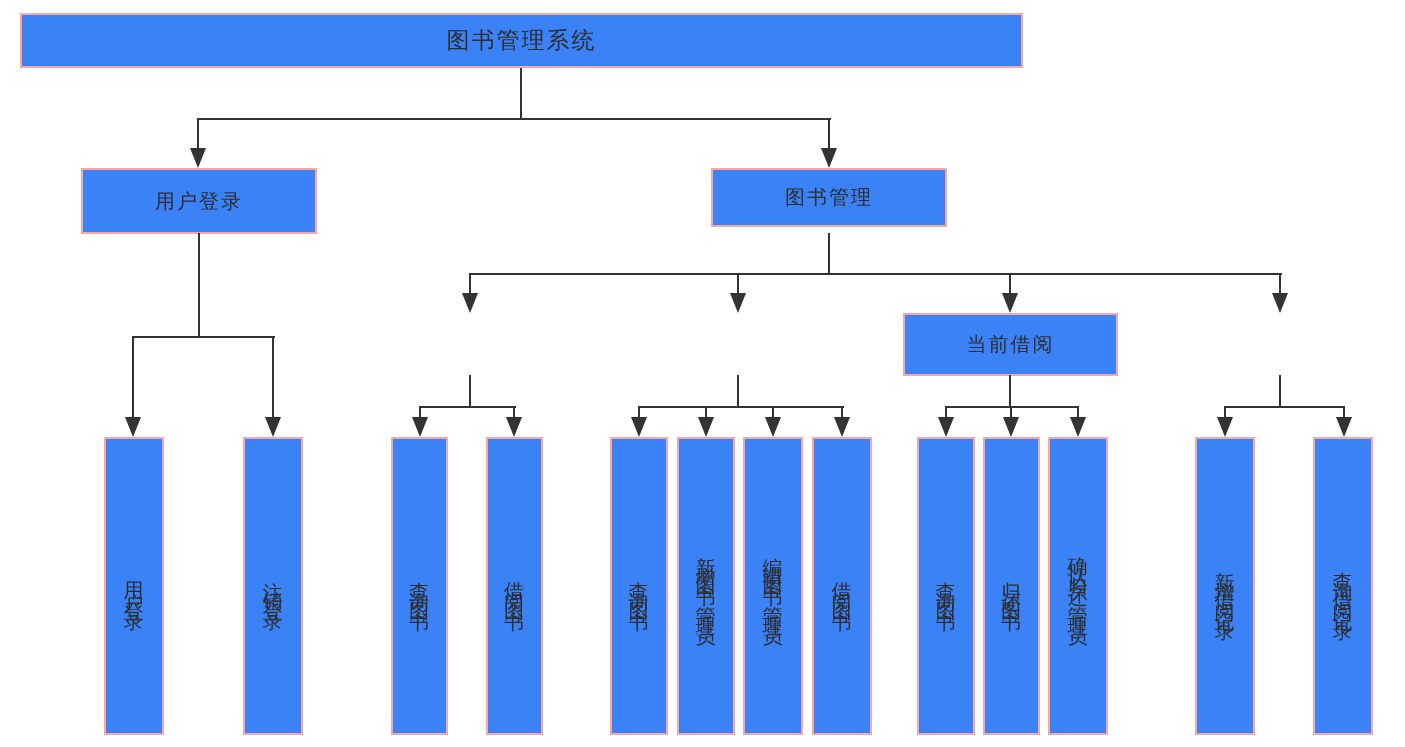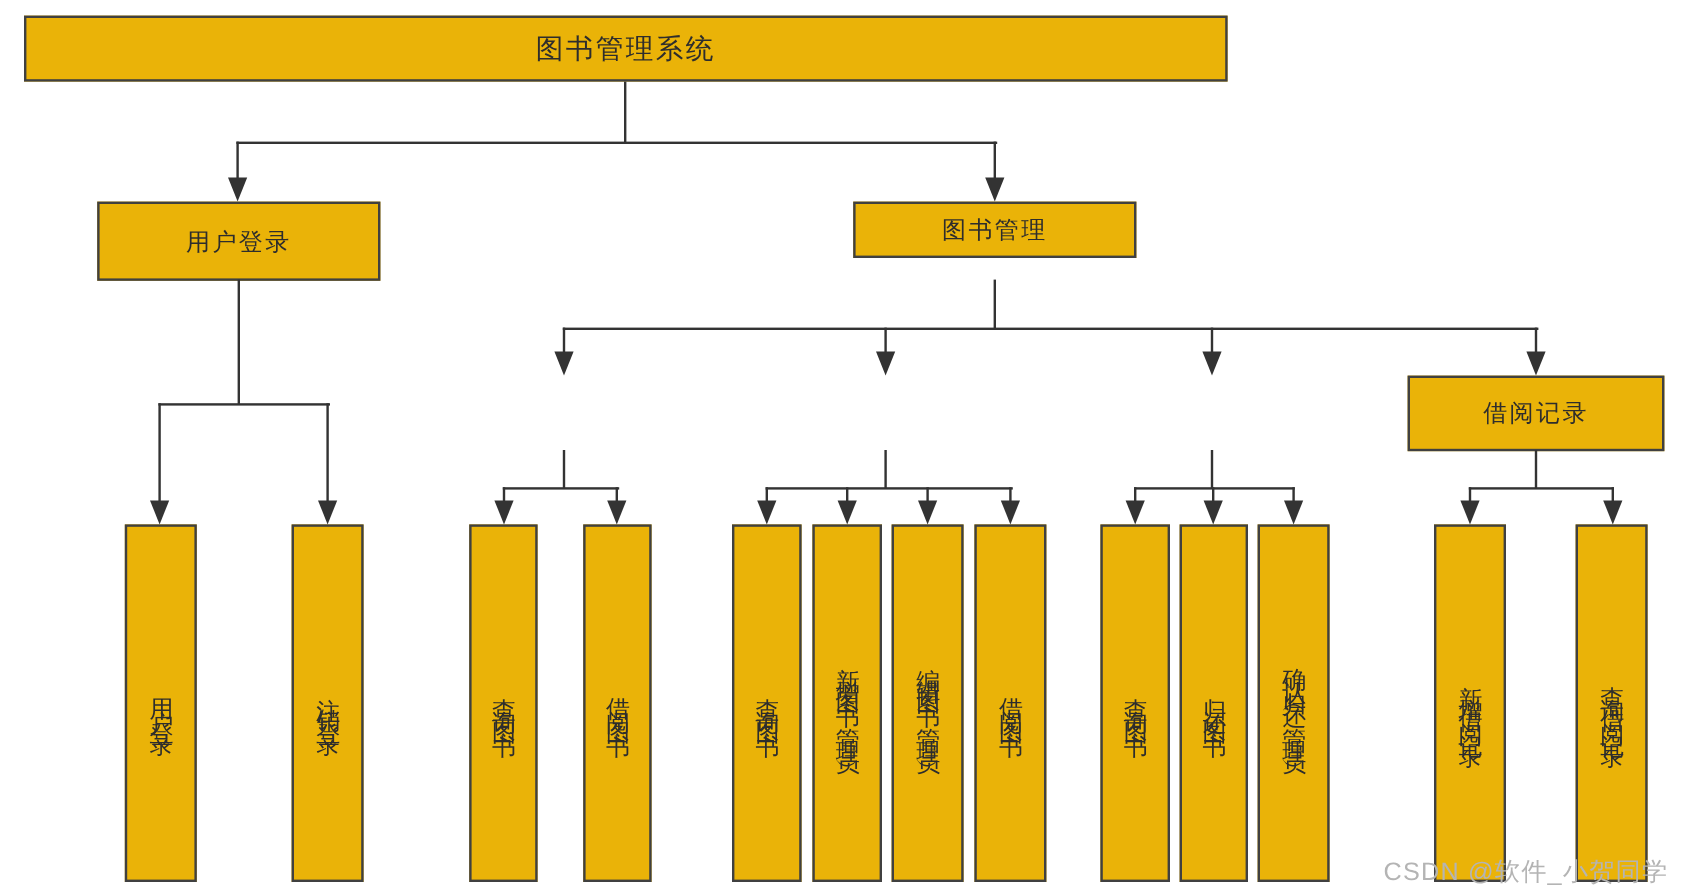--- a/index.html
+++ b/index.html
@@ -8,7 +8,7 @@
     font-family:"Liberation Sans",sans-serif;overflow:hidden;
   }
   .box{
-    position:absolute;box-sizing:border-box;border:2px solid #404040;background:#eab308;
+    position:absolute;box-sizing:border-box;border:2px solid #fca5a5;background:#3b82f6;
     display:flex;align-items:center;justify-content:center;color:#2d2d2d;
   }
   .box.h{font-size:20px;letter-spacing:2px;}

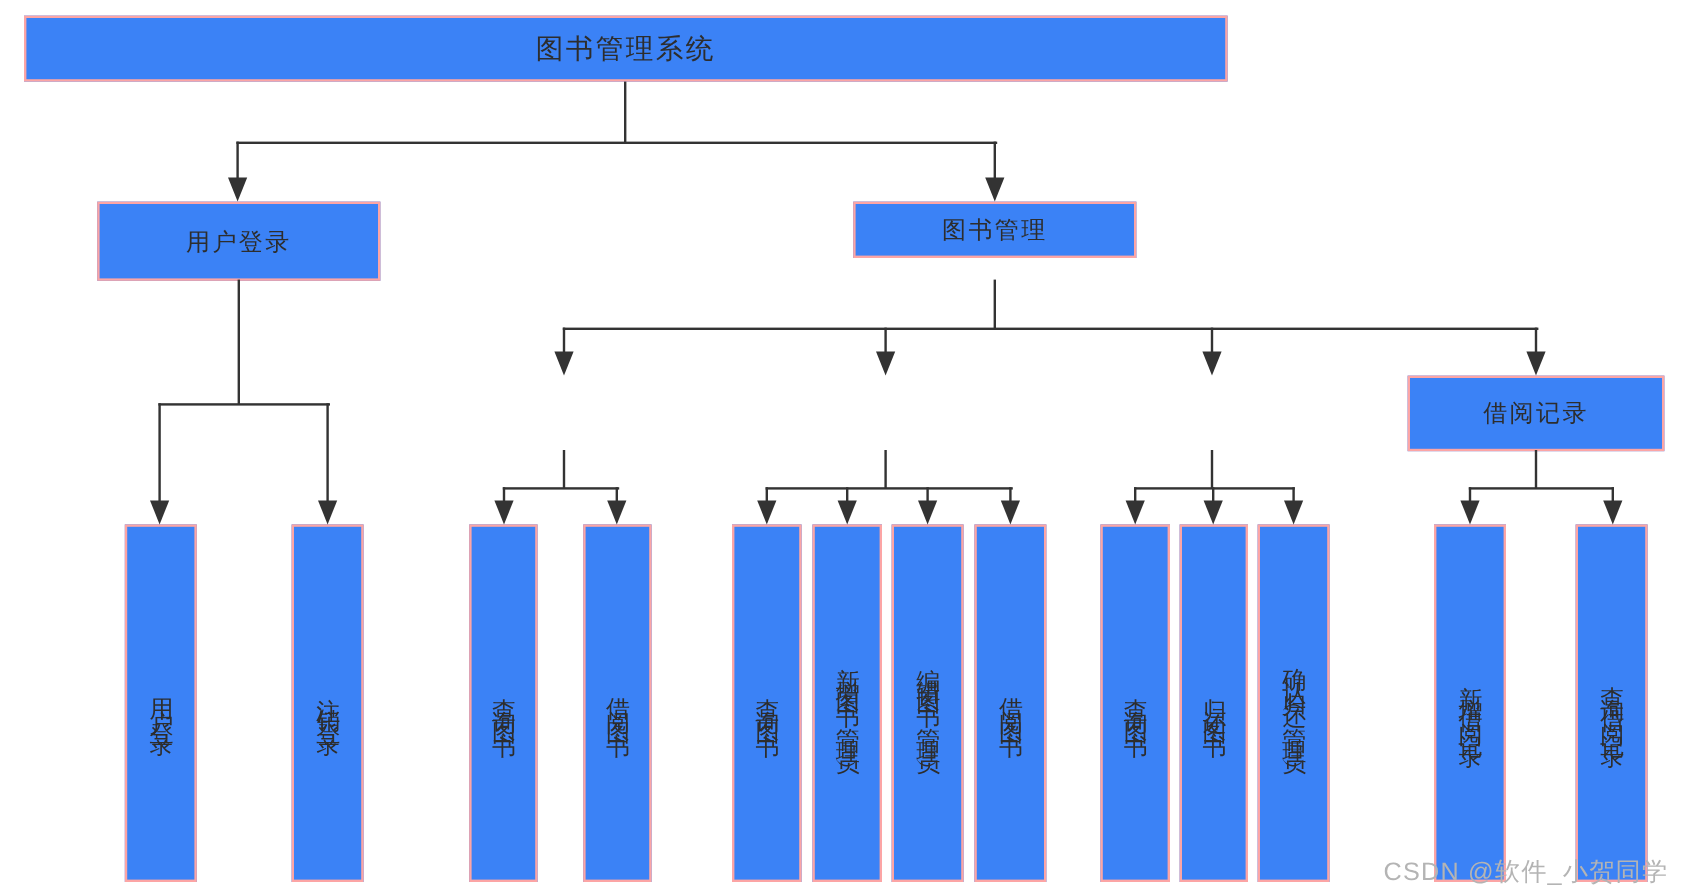--- a/index.html
+++ b/index.html
@@ -37,7 +37,7 @@
 
   <div class="box h" style="left:81px;top:168px;width:236px;height:66px;">用户登录</div>
 
-  <div class="box h" style="left:711px;top:168px;width:236px;height:47px;">图书管理</div>
+  <div class="box h" style="left:711px;top:168px;width:236px;height:59px;">图书管理</div>
 
 
 

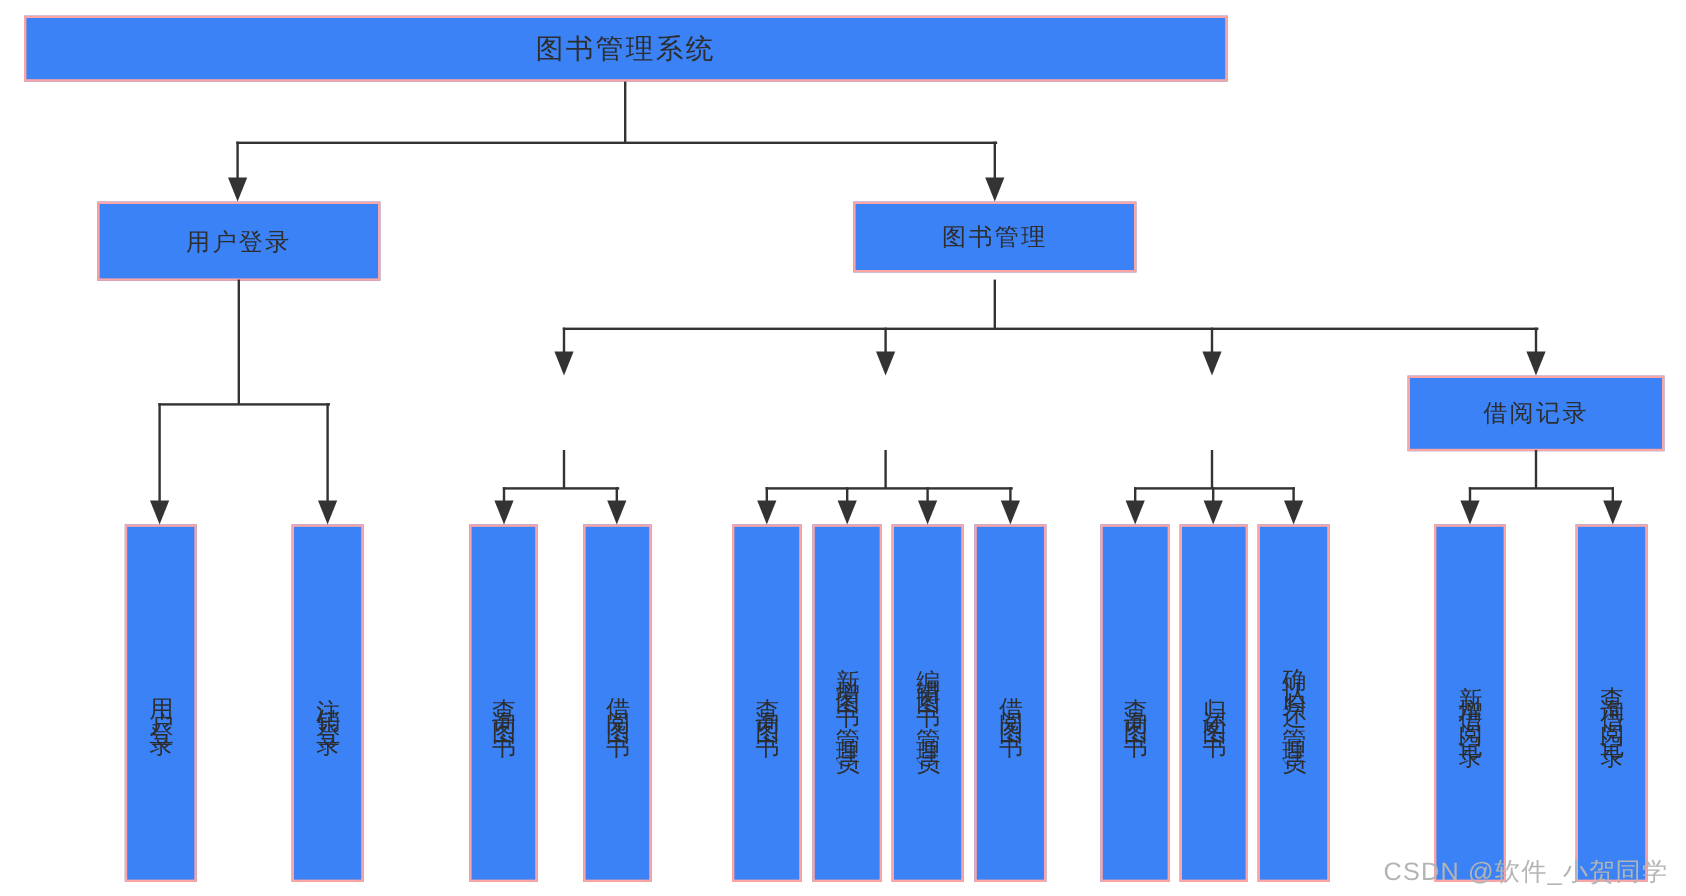--- a/index.html
+++ b/index.html
@@ -41,6 +41,7 @@
 
 
 
+  <div class="box h" style="left:903px;top:313px;width:215px;height:63px;">当前借阅</div>
 
   <div class="box h" style="left:1173px;top:313px;width:214px;height:63px;">借阅记录</div>
 

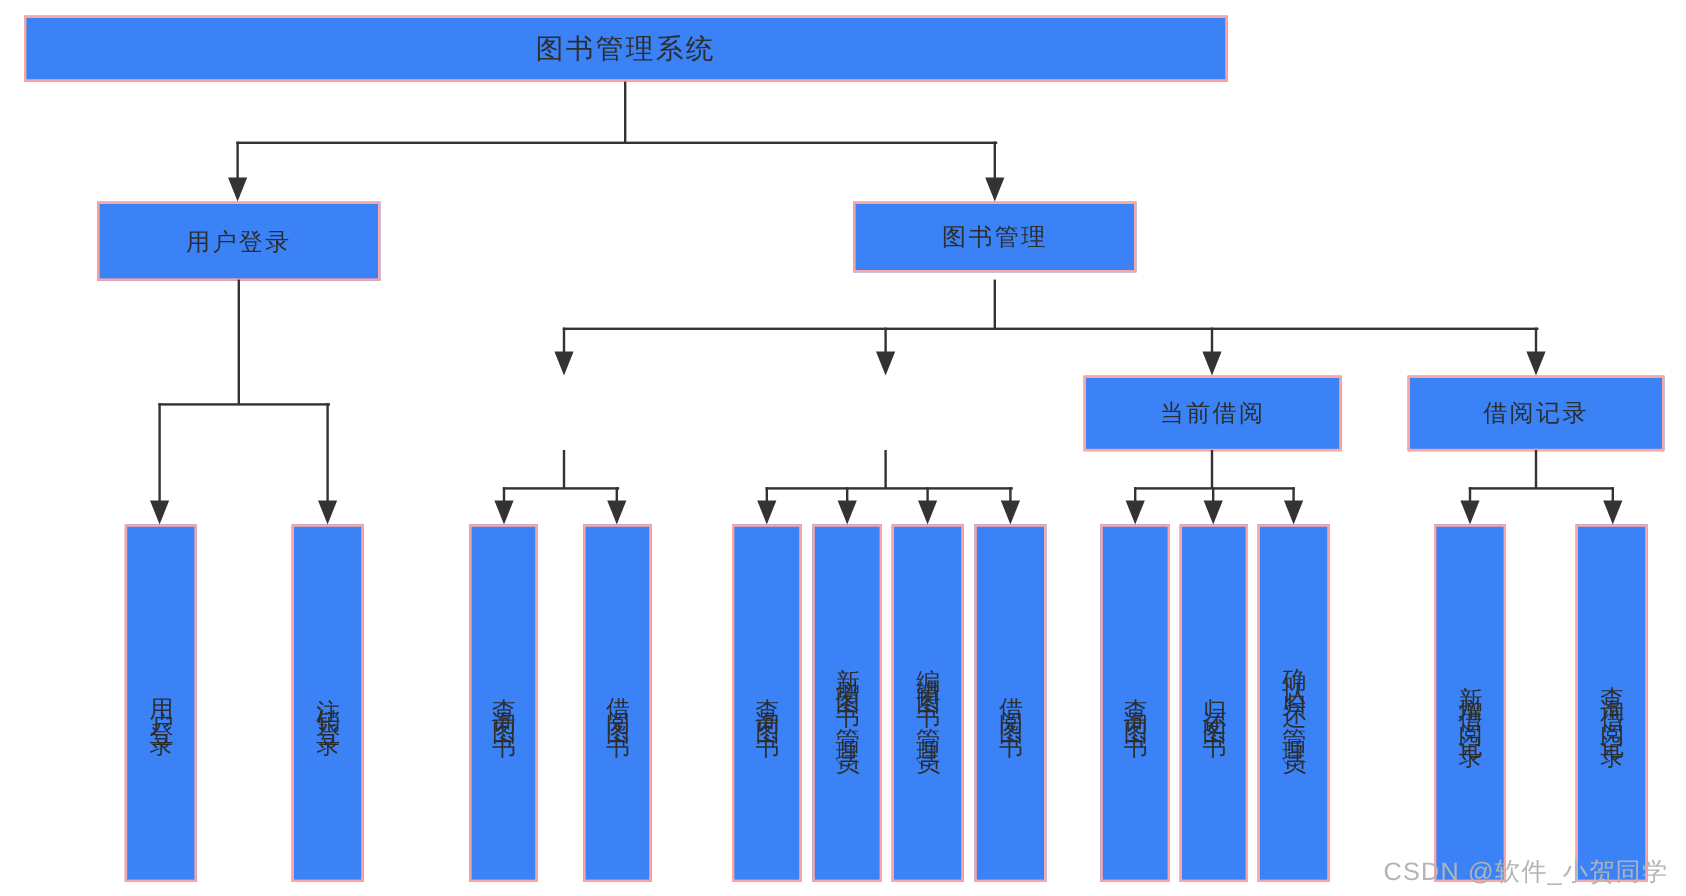--- a/index.html
+++ b/index.html
@@ -43,7 +43,6 @@
 
   <div class="box h" style="left:903px;top:313px;width:215px;height:63px;">当前借阅</div>
 
-  <div class="box h" style="left:1173px;top:313px;width:214px;height:63px;">借阅记录</div>
 
   <div class="box v" style="left:104px;top:437px;width:60px;height:298px;">
     <span>用户登录</span>

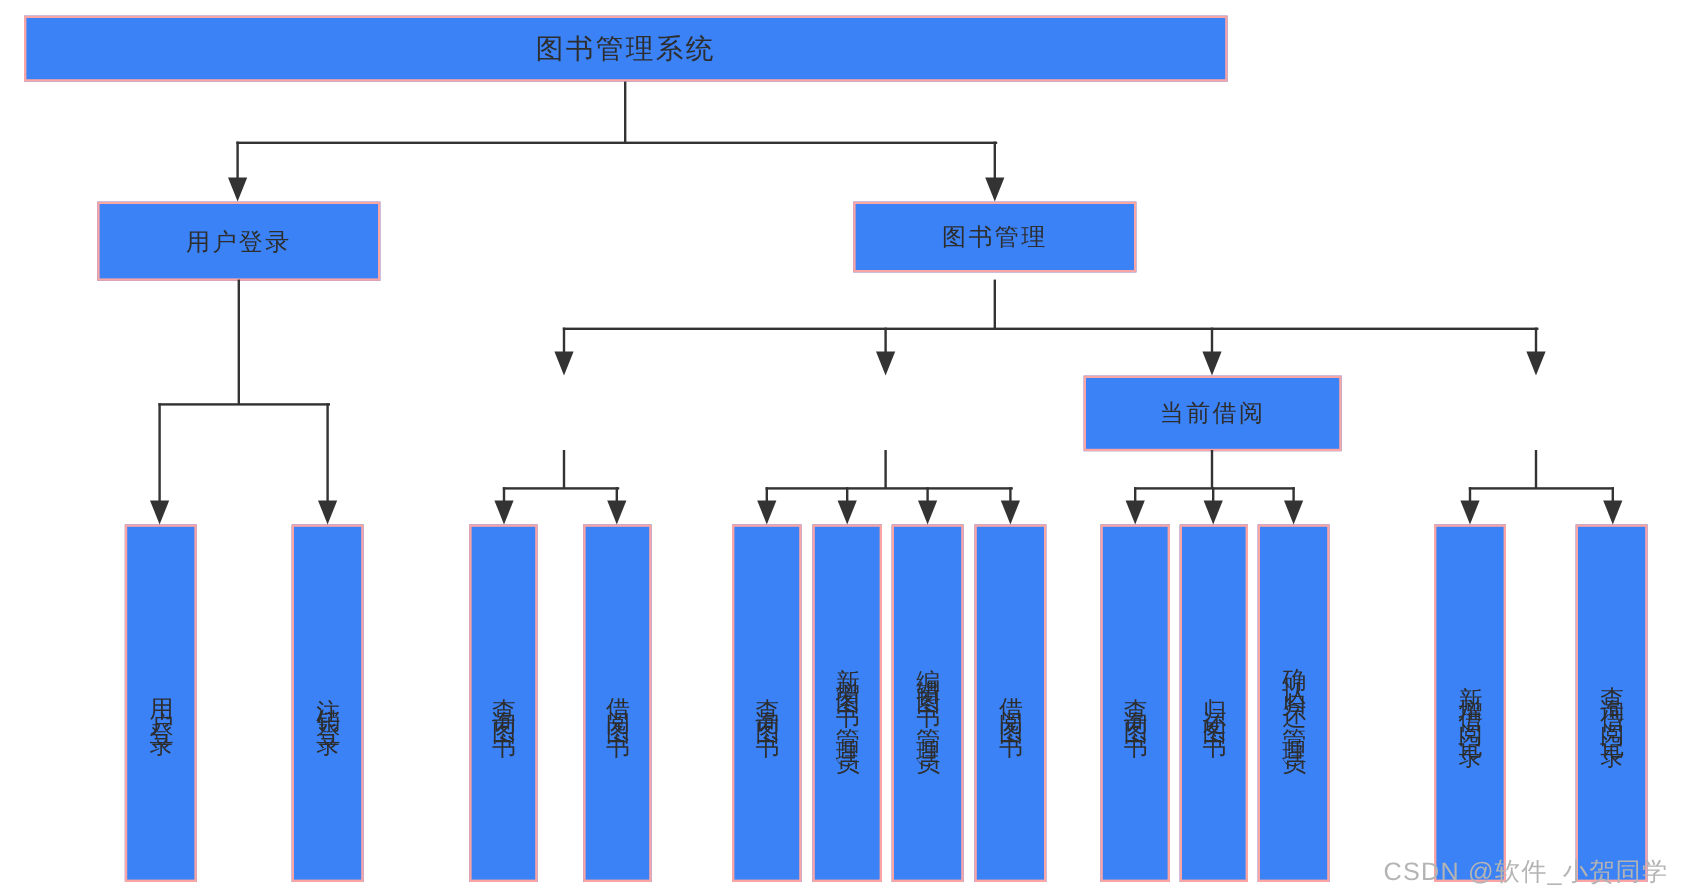--- a/index.html
+++ b/index.html
@@ -152,7 +152,6 @@
   <div class="ln" style="left:1343px;top:406px;width:2px;height:17px;"></div>
   <div class="tri" style="left:1336px;top:417px;"></div>
 
-  <div class="wm">CSDN @软件_小贺同学</div>
 </div>
 
 </body></html>

